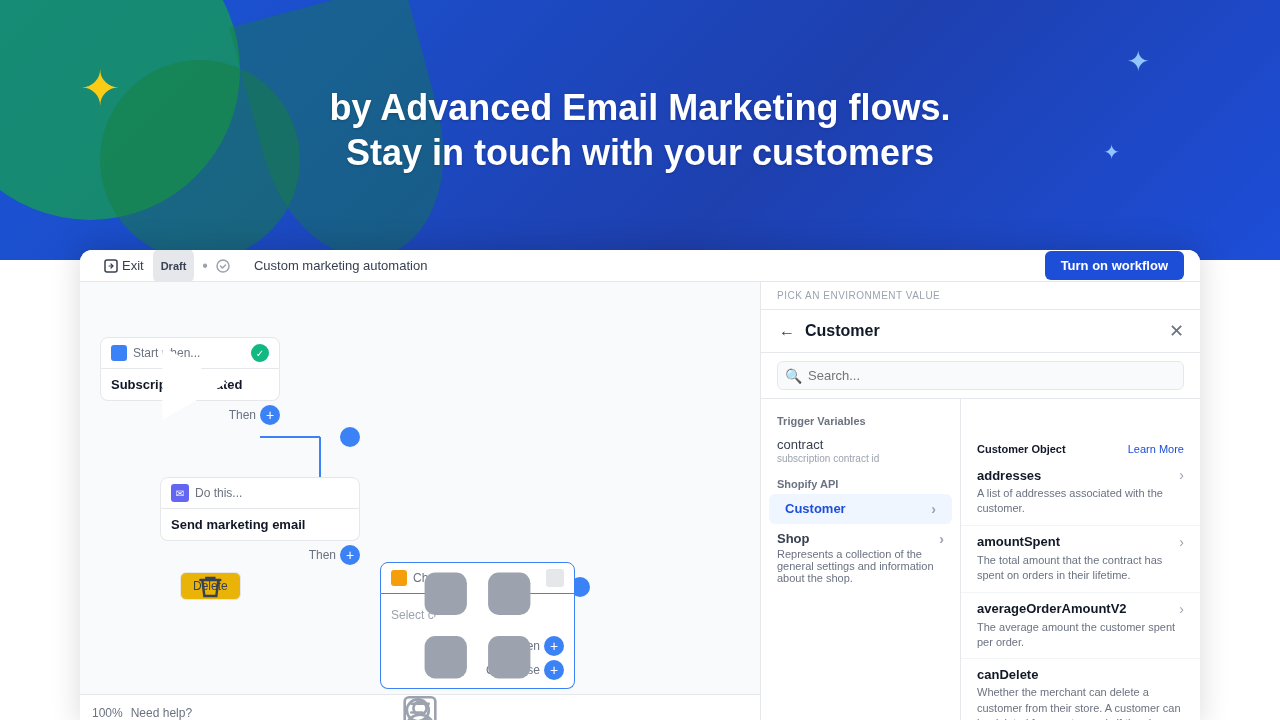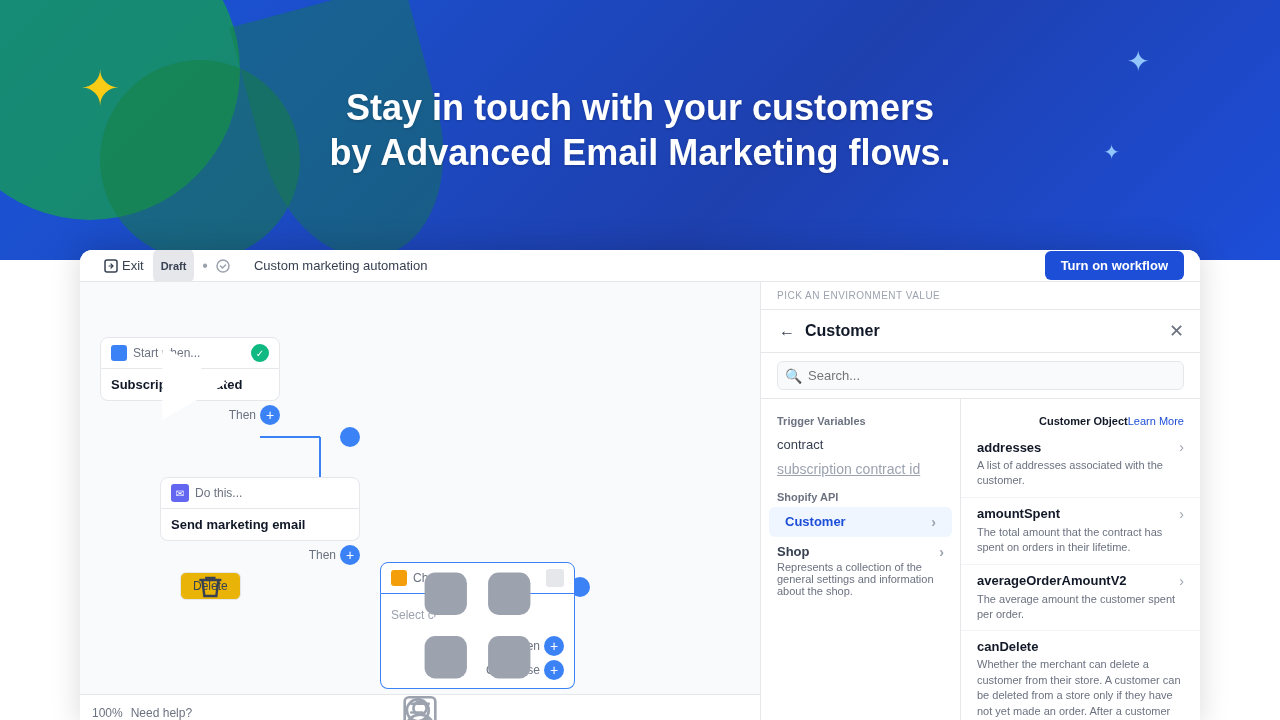--- a/index.html
+++ b/index.html
@@ -412,8 +412,8 @@
   <span class="star-small-top">✦</span>
   <span class="star-small-bottom">✦</span>
   <div class="hero-title">
+    <div>by Advanced Email Marketing flows.</div>
     <div>Stay in touch with your customers</div>
-    <div>by Advanced Email Marketing flows.</div>
   </div>
 </div>
 

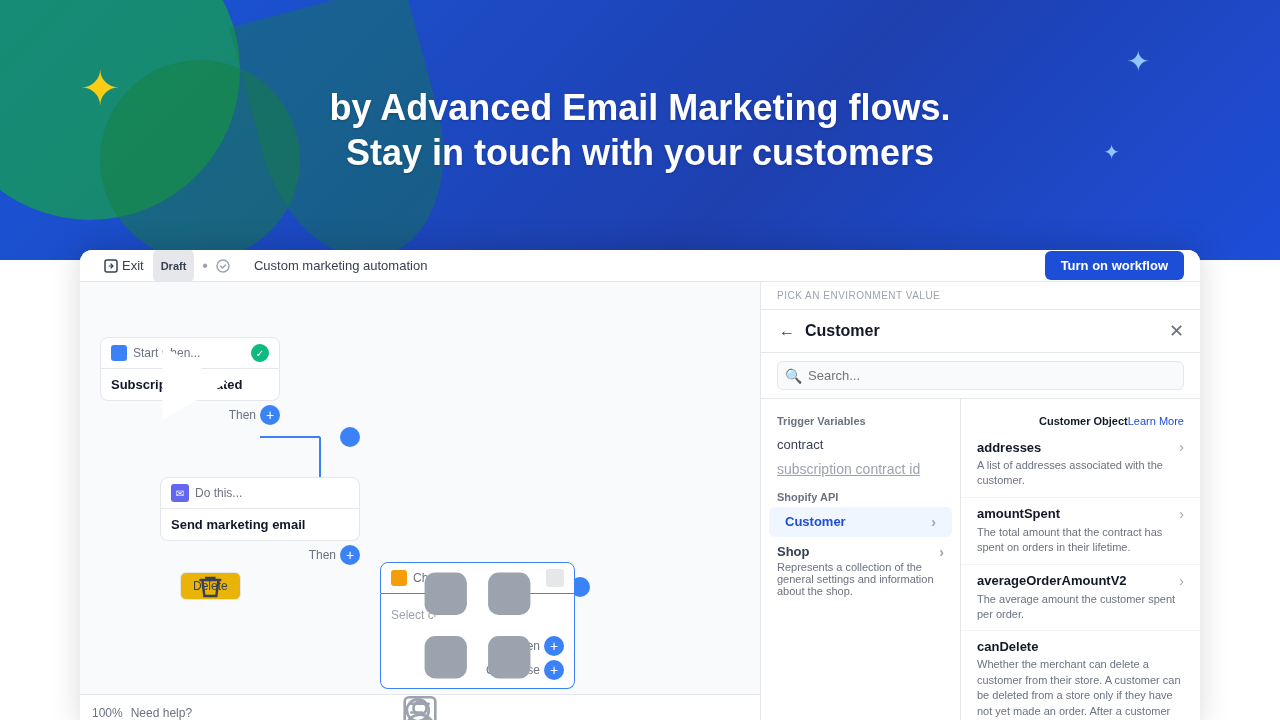--- a/index.html
+++ b/index.html
@@ -370,8 +370,9 @@
 
     
     .right-section-header {
-      display: flex; align-items: center; justify-content: flex-end;
+      display: flex; align-items: center; justify-content: space-between;
       padding: 8px 16px 4px;
+      margin-top: 28px;
     }
     .right-section-title {
       font-size: 11px; font-weight: 700; color: #111827;

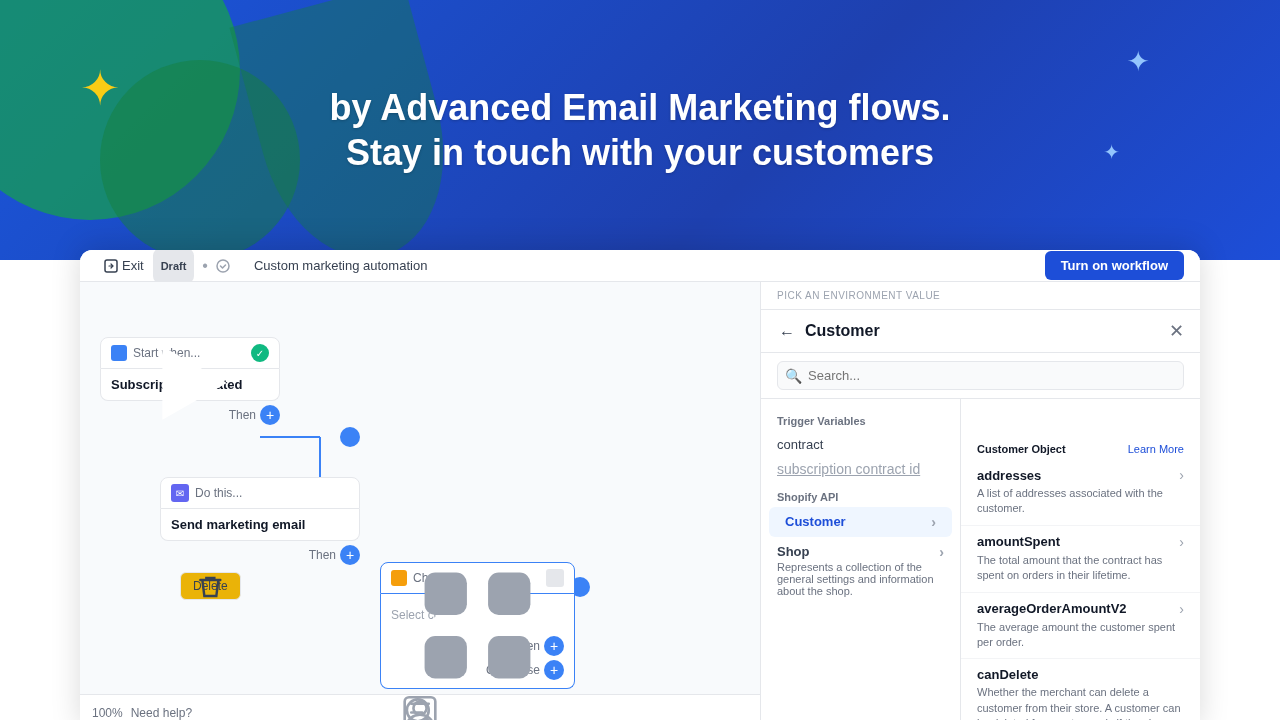--- a/index.html
+++ b/index.html
@@ -345,7 +345,7 @@
       font-size: 13px; color: #374151;
     }
     .var-sub {
-      font-size: 14px; color: #9ca3af; margin-top: 9px; text-decoration: underline;
+      font-size: 10px; color: #9ca3af; margin-top: 1px;
     }
     .api-label {
       font-size: 11px; font-weight: 600; color: #6b7280;

